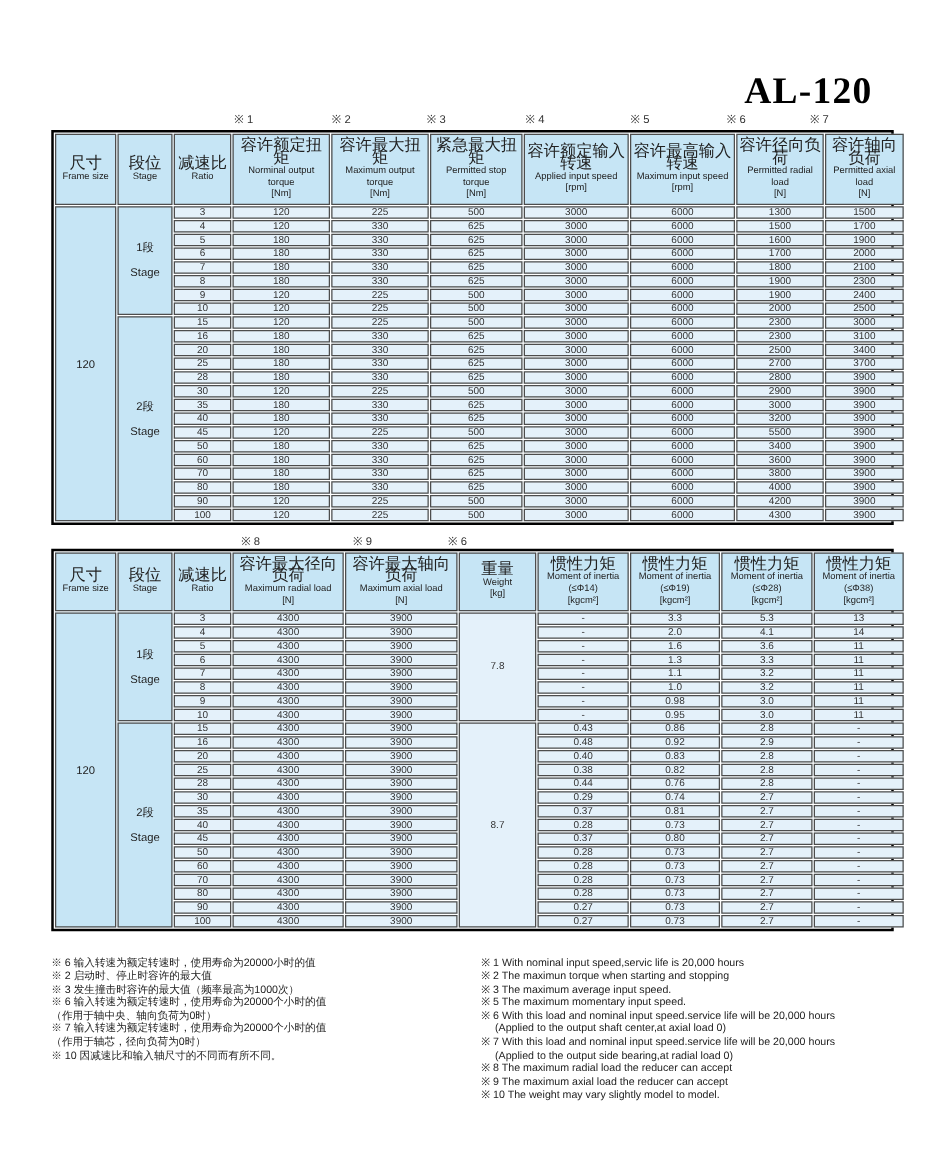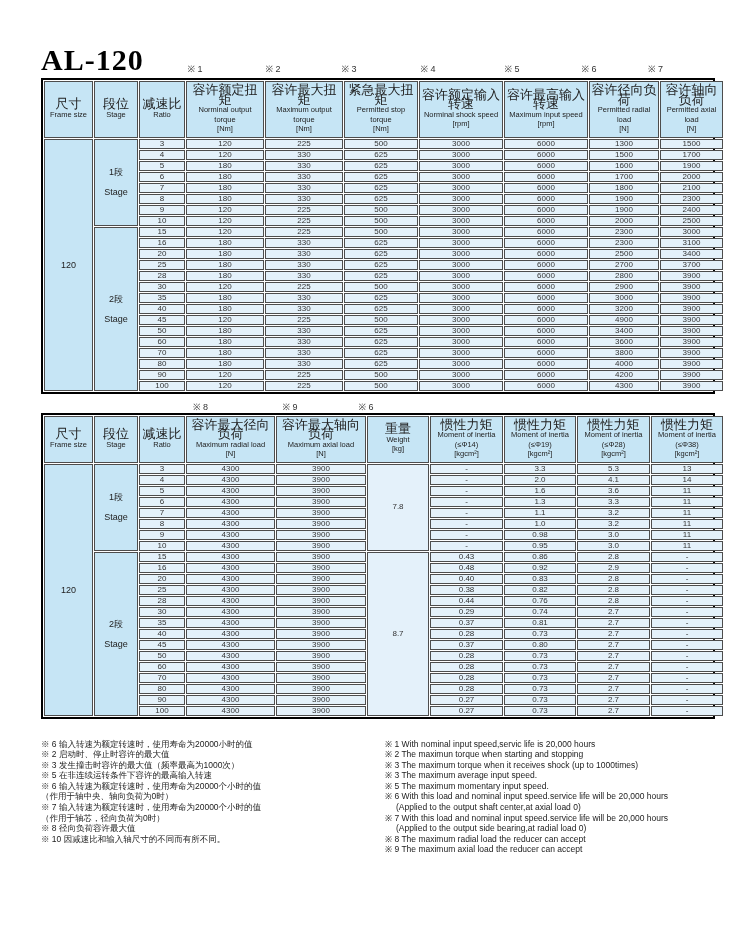--- a/index.html
+++ b/index.html
@@ -7,7 +7,7 @@
   .page{position:relative;width:750px;height:927px;background:#fff;overflow:hidden;}
   .content{padding:44px 39px 0 41px;}
   h1.title{font-family:"Liberation Serif",serif;font-size:30px;font-weight:bold;color:#000;
-           margin:0;height:34px;line-height:32px;letter-spacing:1px;}
+           margin:13px;height:34px;line-height:32px;letter-spacing:1px;text-align:right;}
   
   .marks{position:relative;height:14px;font-size:9px;color:#333;}
   .marks span{position:absolute;top:0;transform:translateX(-50%);white-space:nowrap;}

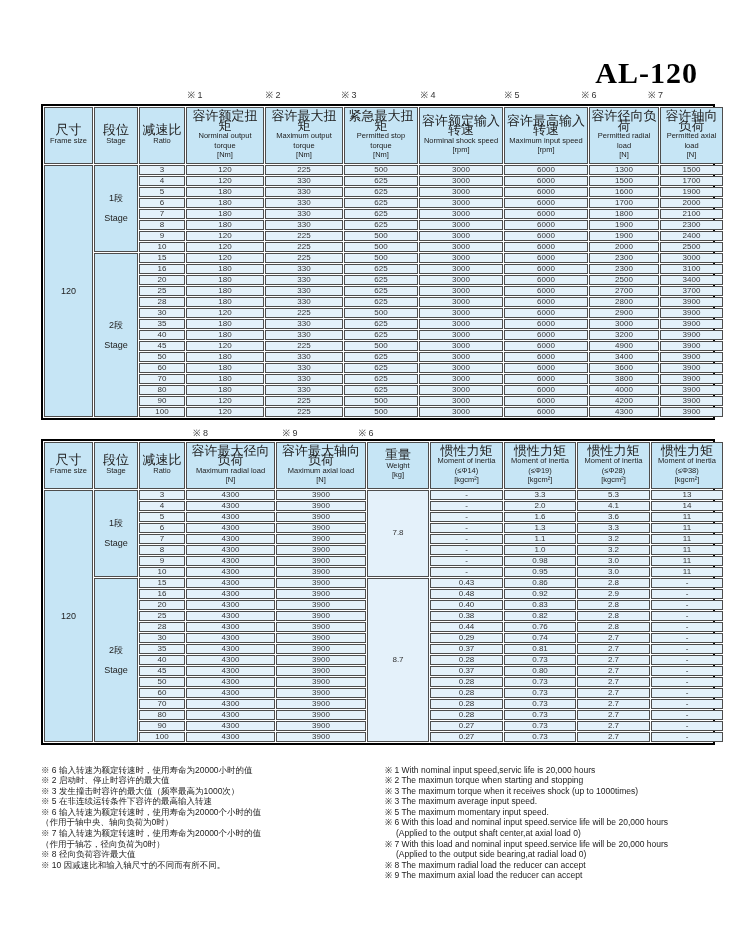--- a/index.html
+++ b/index.html
@@ -99,7 +99,7 @@
               </th>
               <th>
                 <div class="zh">容许额定输入转速</div>
-                <div class="en">Norminal shock speed</div>
+                <div class="en">Applied input speed</div>
                 <div class="en">[rpm]</div>
               </th>
               <th>

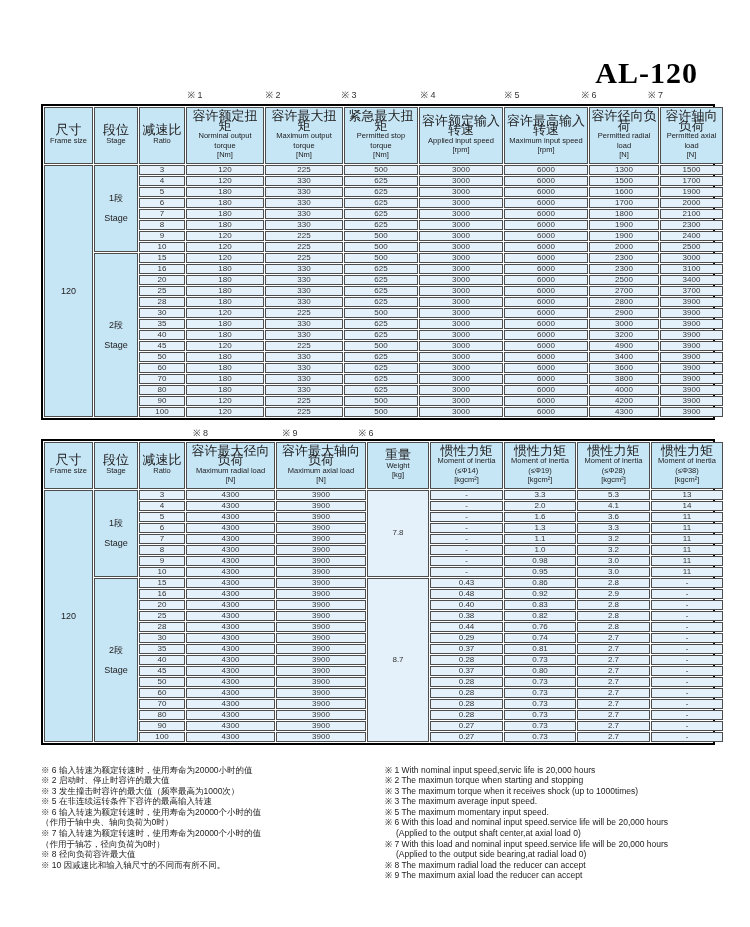--- a/index.html
+++ b/index.html
@@ -296,7 +296,7 @@
               <td>500</td>
               <td>3000</td>
               <td>6000</td>
-              <td>4900</td>
+              <td>5500</td>
               <td>3900</td>
             </tr>
             <tr>

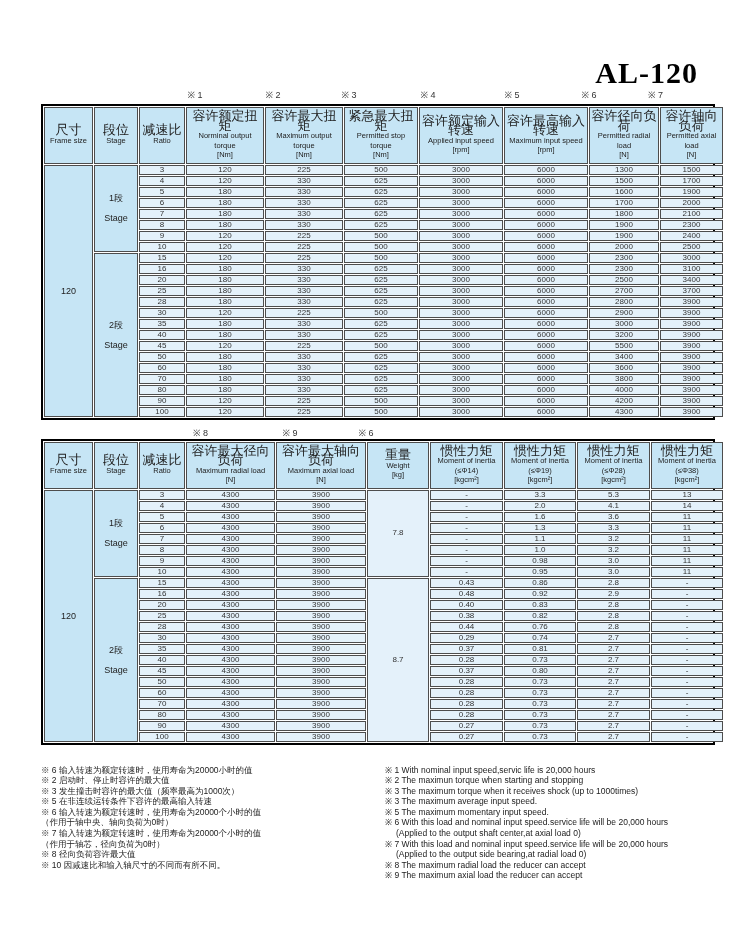--- a/index.html
+++ b/index.html
@@ -677,7 +677,6 @@
       <div class="en-col" id="notes-en">
           <div class="note-line">※  1 With nominal input speed,servic life is 20,000 hours</div>
           <div class="note-line">※  2 The maximun torque when starting and stopping</div>
-          <div class="note-line">※  3 The maximum torque when it receives shock (up to 1000times)</div>
           <div class="note-line">※  3 The maximum average input speed.</div>
           <div class="note-line">※  5 The maximum momentary input speed.</div>
           <div class="note-line">※  6 With this load and nominal input speed.service life will be 20,000 hours</div>

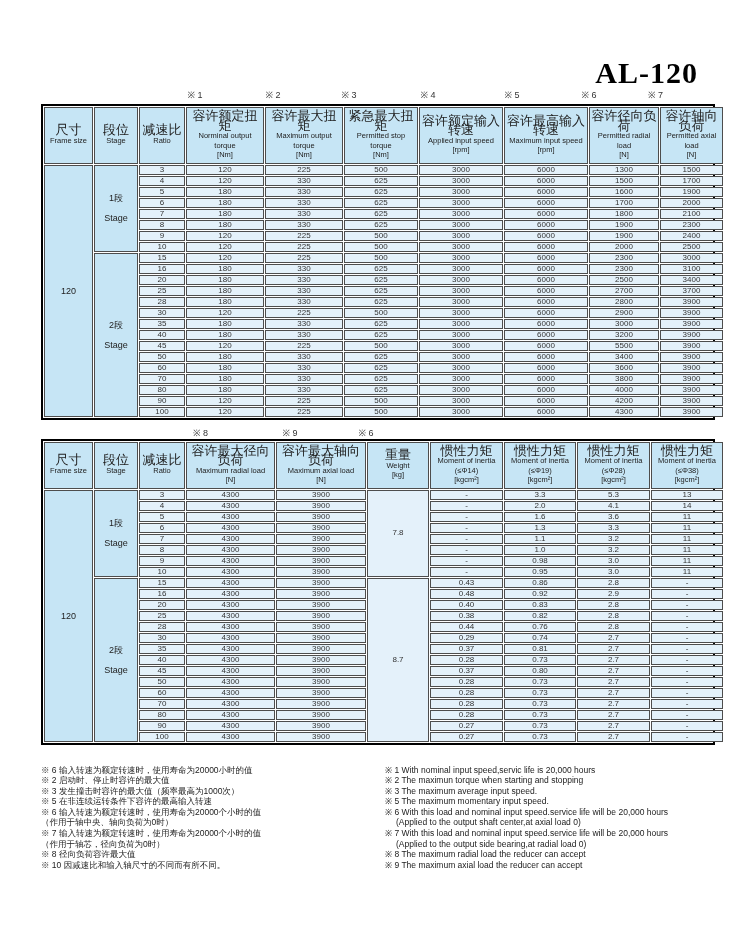--- a/index.html
+++ b/index.html
@@ -666,7 +666,6 @@
           <div class="note-line">※  6 输入转速为额定转速时，使用寿命为20000小时的值</div>
           <div class="note-line">※  2 启动时、停止时容许的最大值</div>
           <div class="note-line">※  3 发生撞击时容许的最大值（频率最高为1000次）</div>
-          <div class="note-line">※  5 在非连续运转条件下容许的最高输入转速</div>
           <div class="note-line">※  6 输入转速为额定转速时，使用寿命为20000个小时的值</div>
           <div class="note-line">（作用于轴中央、轴向负荷为0时）</div>
           <div class="note-line">※  7 输入转速为额定转速时，使用寿命为20000个小时的值</div>

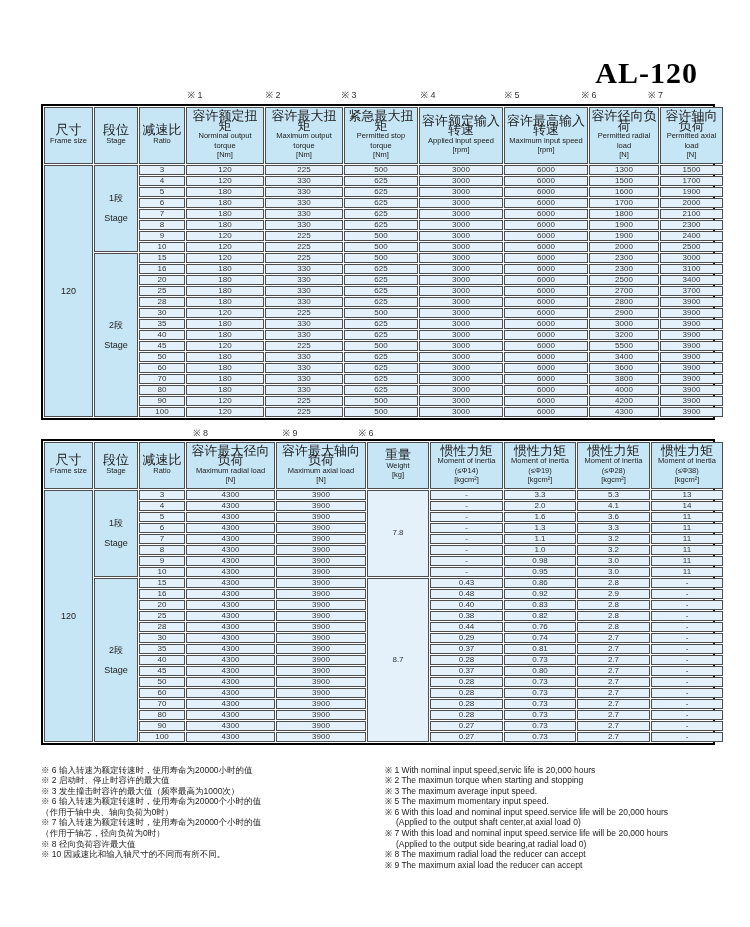--- a/index.html
+++ b/index.html
@@ -670,7 +670,6 @@
           <div class="note-line">（作用于轴中央、轴向负荷为0时）</div>
           <div class="note-line">※  7 输入转速为额定转速时，使用寿命为20000个小时的值</div>
           <div class="note-line">（作用于轴芯，径向负荷为0时）</div>
-          <div class="note-line">※  8 径向负荷容许最大值</div>
           <div class="note-line">※ 10 因减速比和输入轴尺寸的不同而有所不同。</div>
         </div>
       <div class="en-col" id="notes-en">

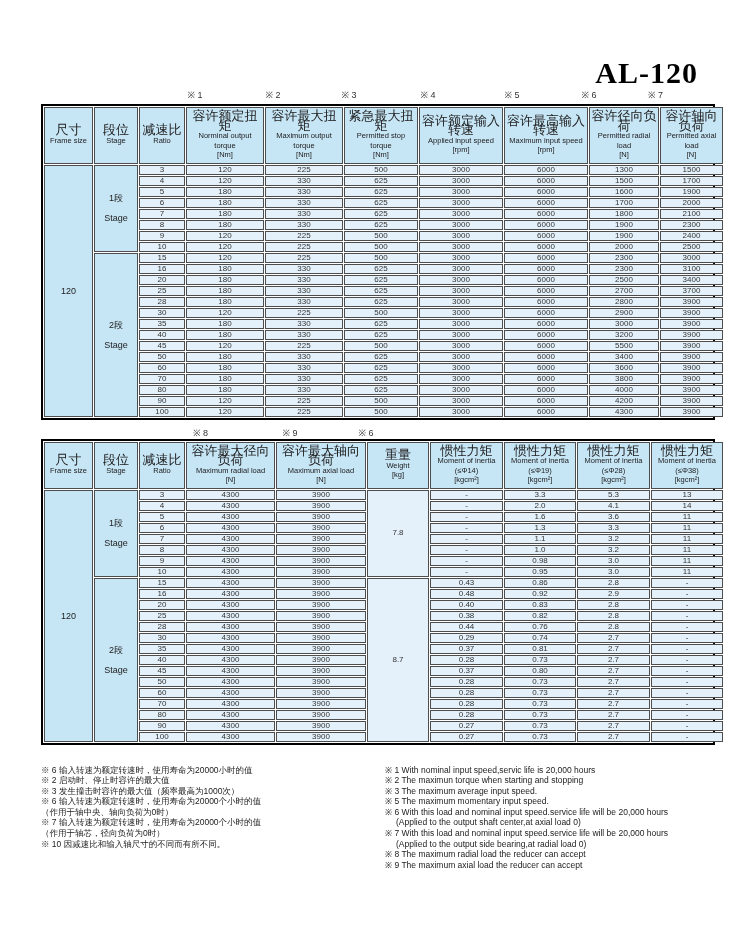--- a/index.html
+++ b/index.html
@@ -683,6 +683,7 @@
           <div class="note-line cont">(Applied to the output side bearing,at radial load 0)</div>
           <div class="note-line">※  8 The maximum radial load the reducer can accept</div>
           <div class="note-line">※  9 The maximum axial load the reducer can accept</div>
+          <div class="note-line">※ 10 The weight may vary  slightly  model to model.</div>
         </div>
     </div>
 

